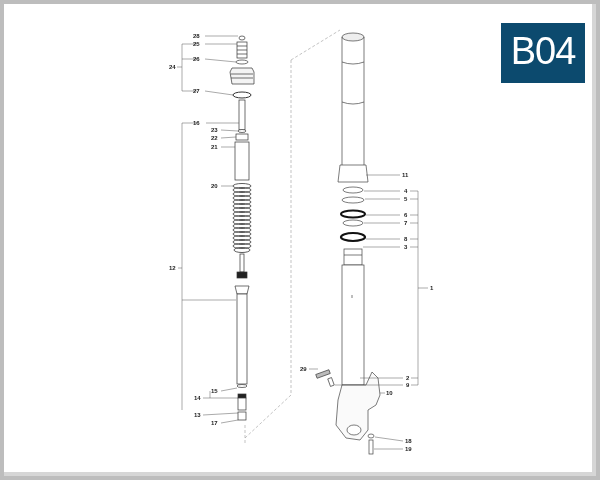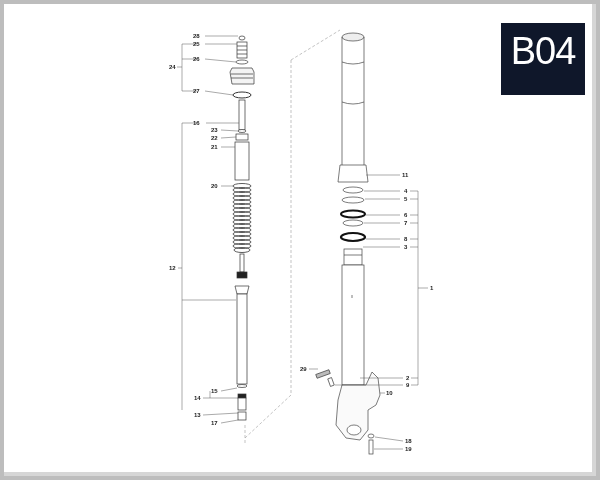--- a/index.html
+++ b/index.html
@@ -6,7 +6,7 @@
   body { width: 600px; height: 480px; position: relative; overflow: hidden; font-family: "Liberation Sans", sans-serif; }
   .frame { position: absolute; left: 0; top: 0; width: 600px; height: 480px; background: #bdbdbd; }
   .canvas { position: absolute; left: 4px; top: 4px; width: 588px; height: 468px; background: #ffffff; border-right: 4px solid #d6d6d6; border-bottom: 4px solid #d6d6d6; }
-  .badge { position: absolute; left: 501px; top: 23px; width: 84px; height: 72px; background: #0f172a; color: #ffffff; font-size: 38px; line-height: 56px; text-align: center; letter-spacing: -1px; }
+  .badge { position: absolute; left: 501px; top: 23px; width: 84px; height: 60px; background: #0c4a6e; color: #ffffff; font-size: 38px; line-height: 56px; text-align: center; letter-spacing: -1px; }
   svg.drawing { position: absolute; left: 0; top: 0; }
   .lbl { font-family: "Liberation Sans", sans-serif; font-size: 6px; font-weight: bold; fill: #222; }
 </style>

